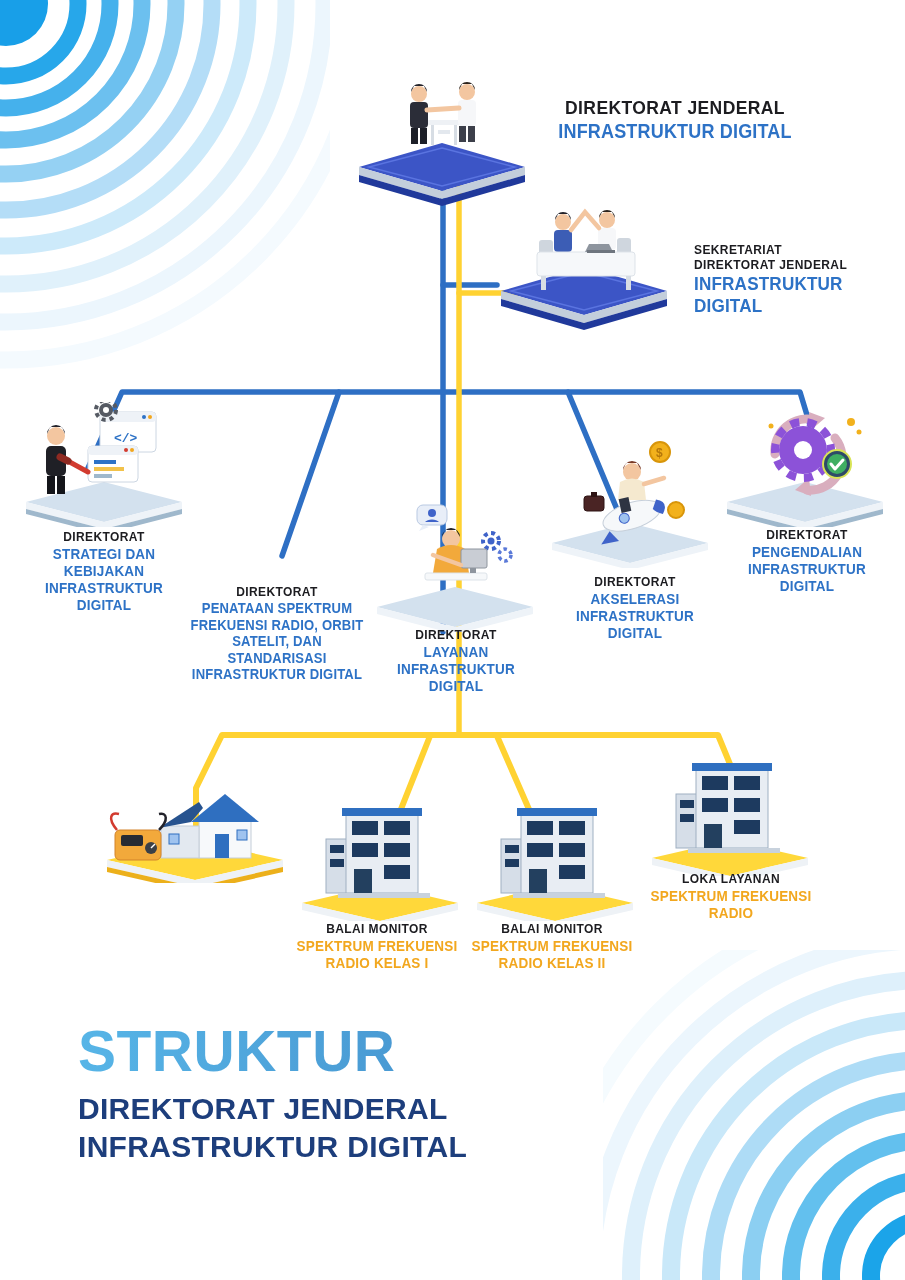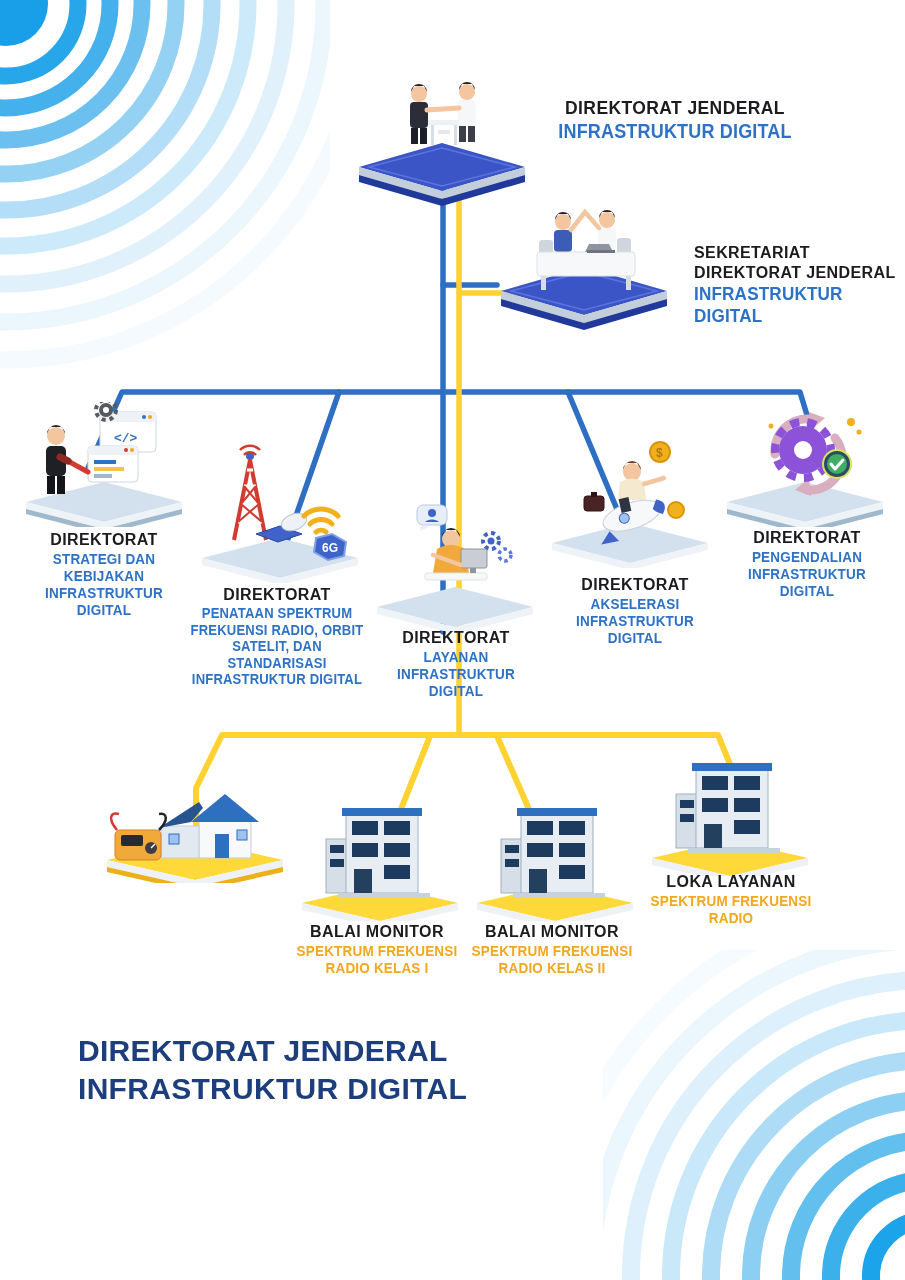--- a/index.html
+++ b/index.html
@@ -10,7 +10,7 @@
   .node{position:absolute;}
   .lbl{position:absolute;text-align:center;}
   .lbl-left{text-align:left;}
-  .t-black{color:#1c1c20;font-weight:bold;font-size:16px;letter-spacing:.4px;line-height:1.25;}
+  .t-black{color:#1c1c20;font-weight:bold;font-size:12px;letter-spacing:.4px;line-height:1.25;}
   .t-black-lg{font-size:17.5px;}
   .cond{font-weight:bold;line-height:1.14;transform:scaleX(.9);transform-origin:50% 50%;letter-spacing:.2px;}
   .cond-l{transform-origin:0 50%;}

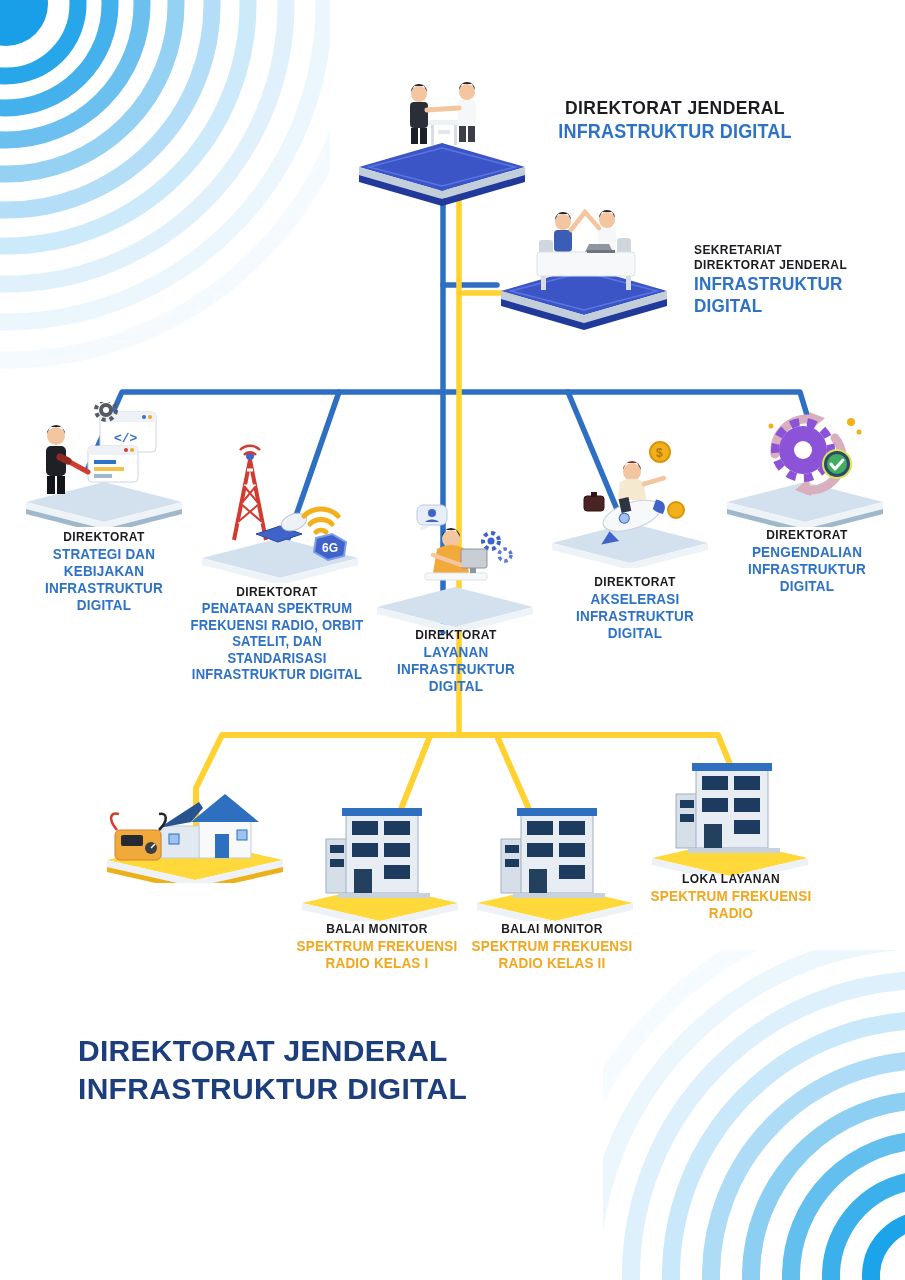--- a/index.html
+++ b/index.html
@@ -177,27 +177,6 @@
     <div class="cond t-blue sz15">INFRASTRUKTUR DIGITAL</div>
   </div>
 
-  <div class="node" style="left:198px;top:438px;">
-    <svg width="165" height="145" viewBox="0 0 165 145">
-      <polygon points="82,100 160,120 82,140 4,120" fill="#d3e1ee"></polygon>
-      <polygon points="4,120 82,140 160,120 160,127 82,147 4,127" fill="#eef3f8"></polygon>
-
-      <path d="M36 102 L52 22 L68 102" fill="none" stroke="#d23b2f" stroke-width="4"></path>
-      <path d="M40 84 L64 84 M43 66 L61 66 M46 48 L58 48 M49 32 L55 32" stroke="#ffffff" stroke-width="3"></path>
-      <path d="M40 84 L61 66 M64 84 L43 66 M43 66 L58 48 M61 66 L46 48" stroke="#d23b2f" stroke-width="2"></path>
-      <circle cx="52" cy="18" r="4" fill="#3f63c9"></circle>
-      <path d="M42 12 a14 14 0 0 1 20 0 M46 17 a8 8 0 0 1 12 0" stroke="#d23b2f" stroke-width="2.5" fill="none"></path>
-
-      <polygon points="58,96 82,88 104,96 80,104" fill="#3f63c9" stroke="#27479e"></polygon>
-
-      <ellipse cx="96" cy="84" rx="13" ry="8" fill="#eef2f7" stroke="#b9c6d4" transform="rotate(-20 96 84)"></ellipse>
-
-      <path d="M106 78 a24 24 0 0 1 34 0 M112 86 a16 16 0 0 1 22 0 M118 94 a8 8 0 0 1 10 0" stroke="#f2b11c" stroke-width="5" fill="none" stroke-linecap="round"></path>
-
-      <polygon points="118,100 134,96 148,104 146,118 130,122 116,114" fill="#3f63c9" stroke="#7ea0e8" stroke-width="2"></polygon>
-      <text x="124" y="114" font-size="12" font-weight="bold" fill="#ffffff" font-family="Liberation Sans, sans-serif">6G</text>
-    </svg>
-  </div>
   <div class="lbl" style="left:178px;top:585px;width:198px;">
     <div class="t-black">DIREKTORAT</div>
     <div class="cond t-blue sz14">PENATAAN SPEKTRUM</div>

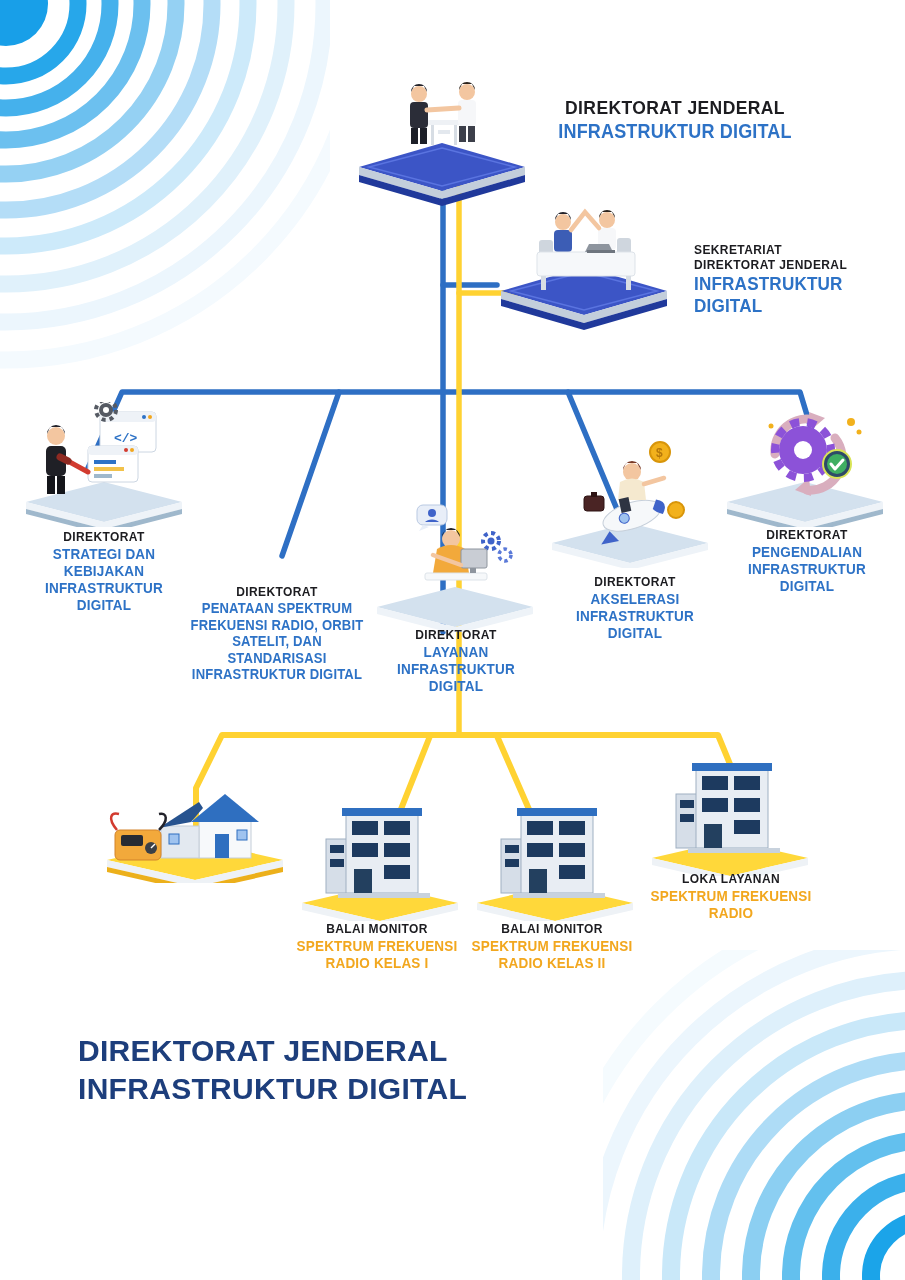--- a/index.html
+++ b/index.html
@@ -374,6 +374,7 @@
   </div>
 
   <div class="abs" style="left:78px;top:1022px;width:560px;">
+    <div class="footer-title">STRUKTUR</div>
     <div class="footer-sub" style="margin-top:10px;">DIREKTORAT JENDERAL</div>
     <div class="footer-sub">INFRASTRUKTUR DIGITAL</div>
   </div>

